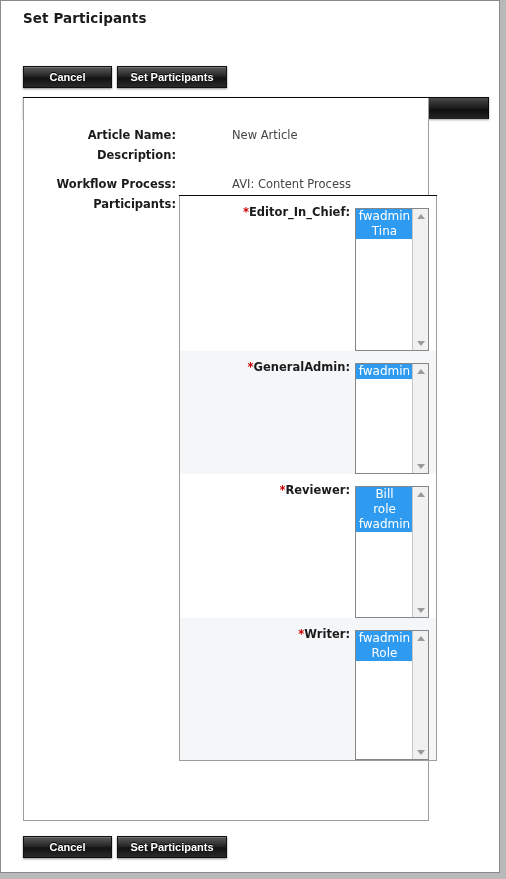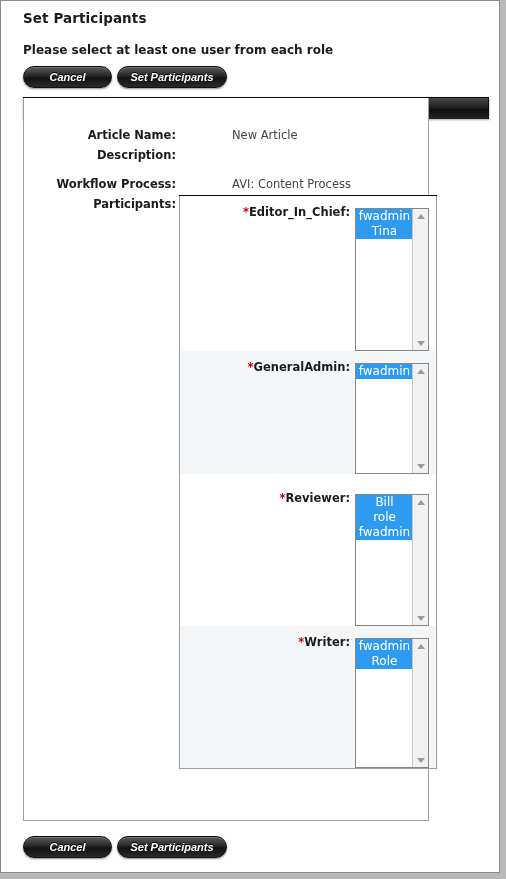--- a/index.html
+++ b/index.html
@@ -258,7 +258,6 @@
 <div id="page">
 
   <div class="page-title">Set Participants</div>
-  <div class="instruction">Please select at least one user from each role</div>
 
   <button class="btn" id="btn-cancel-top">Cancel</button>
   <button class="btn" id="btn-submit-top">Set Participants</button>

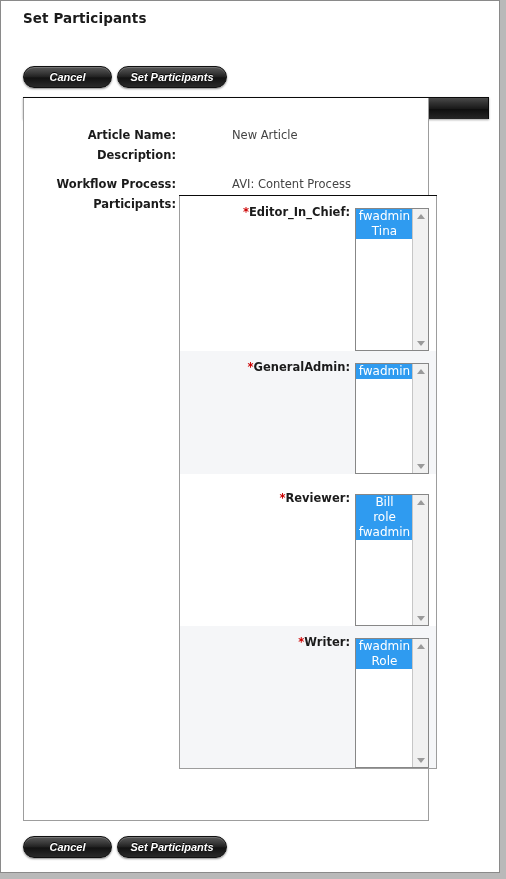--- a/index.html
+++ b/index.html
@@ -50,7 +50,7 @@
     align-items: center;
     justify-content: center;
     height: 22px;
-    border-radius: 11px;
+    border-radius: 0;
     border: 1px solid #101010;
     background: linear-gradient(to bottom,
         #595959 0%,
@@ -68,7 +68,6 @@
     box-sizing: border-box;
     white-space: nowrap;
     padding: 0 8px;
-    font-style: italic;
   }
 
   #btn-cancel-top    { left: 22px;  top: 65px;  width: 89px; }

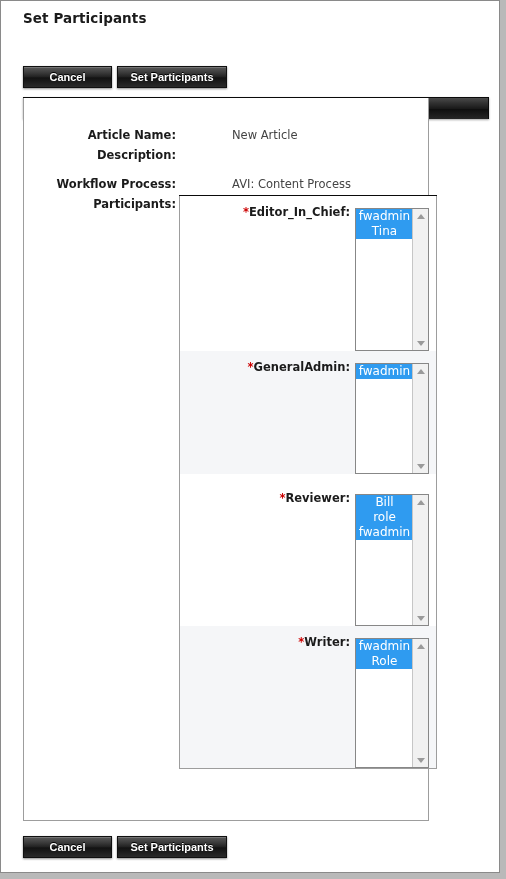--- a/index.html
+++ b/index.html
@@ -323,7 +323,7 @@
             </div>
           </div>
         </div>
-        <div class="prow" style="height: 144px; margin-top: 8px;">
+        <div class="prow" style="height: 144px;">
           <div class="role-label"><span class="req">*</span>Reviewer:</div>
           <div class="listbox" style="height: 132px;">
             <ul class="list-options">

